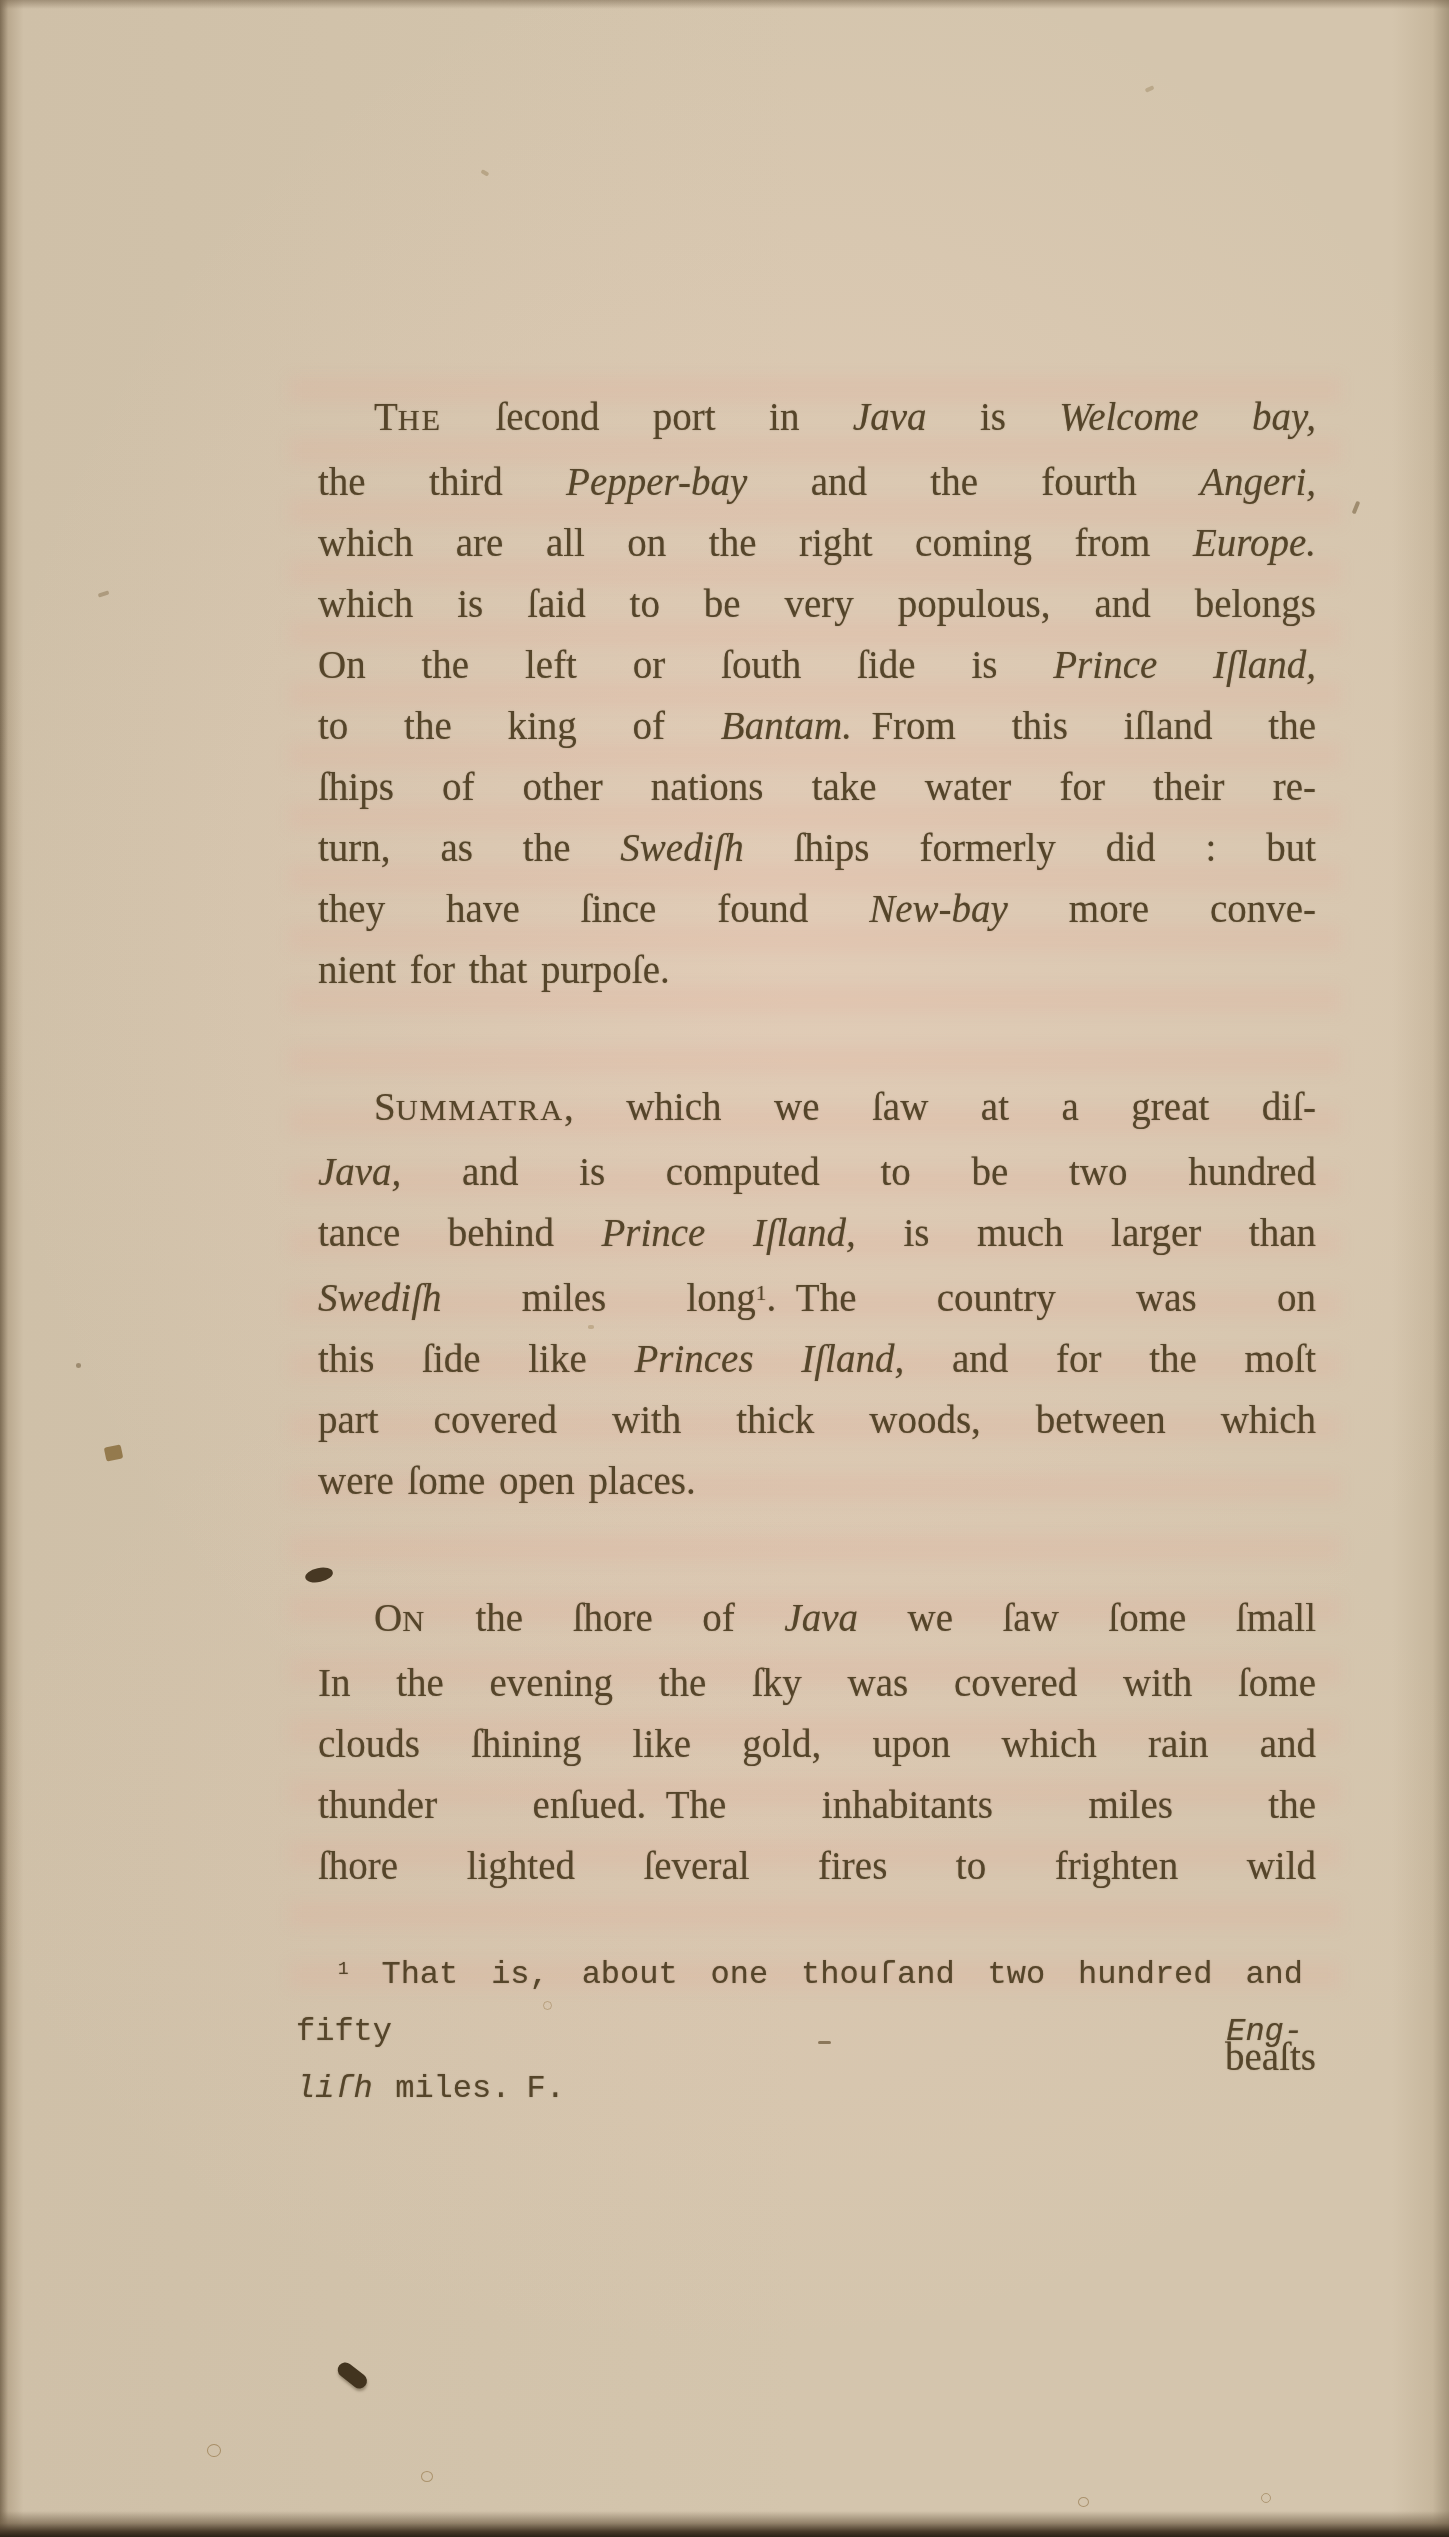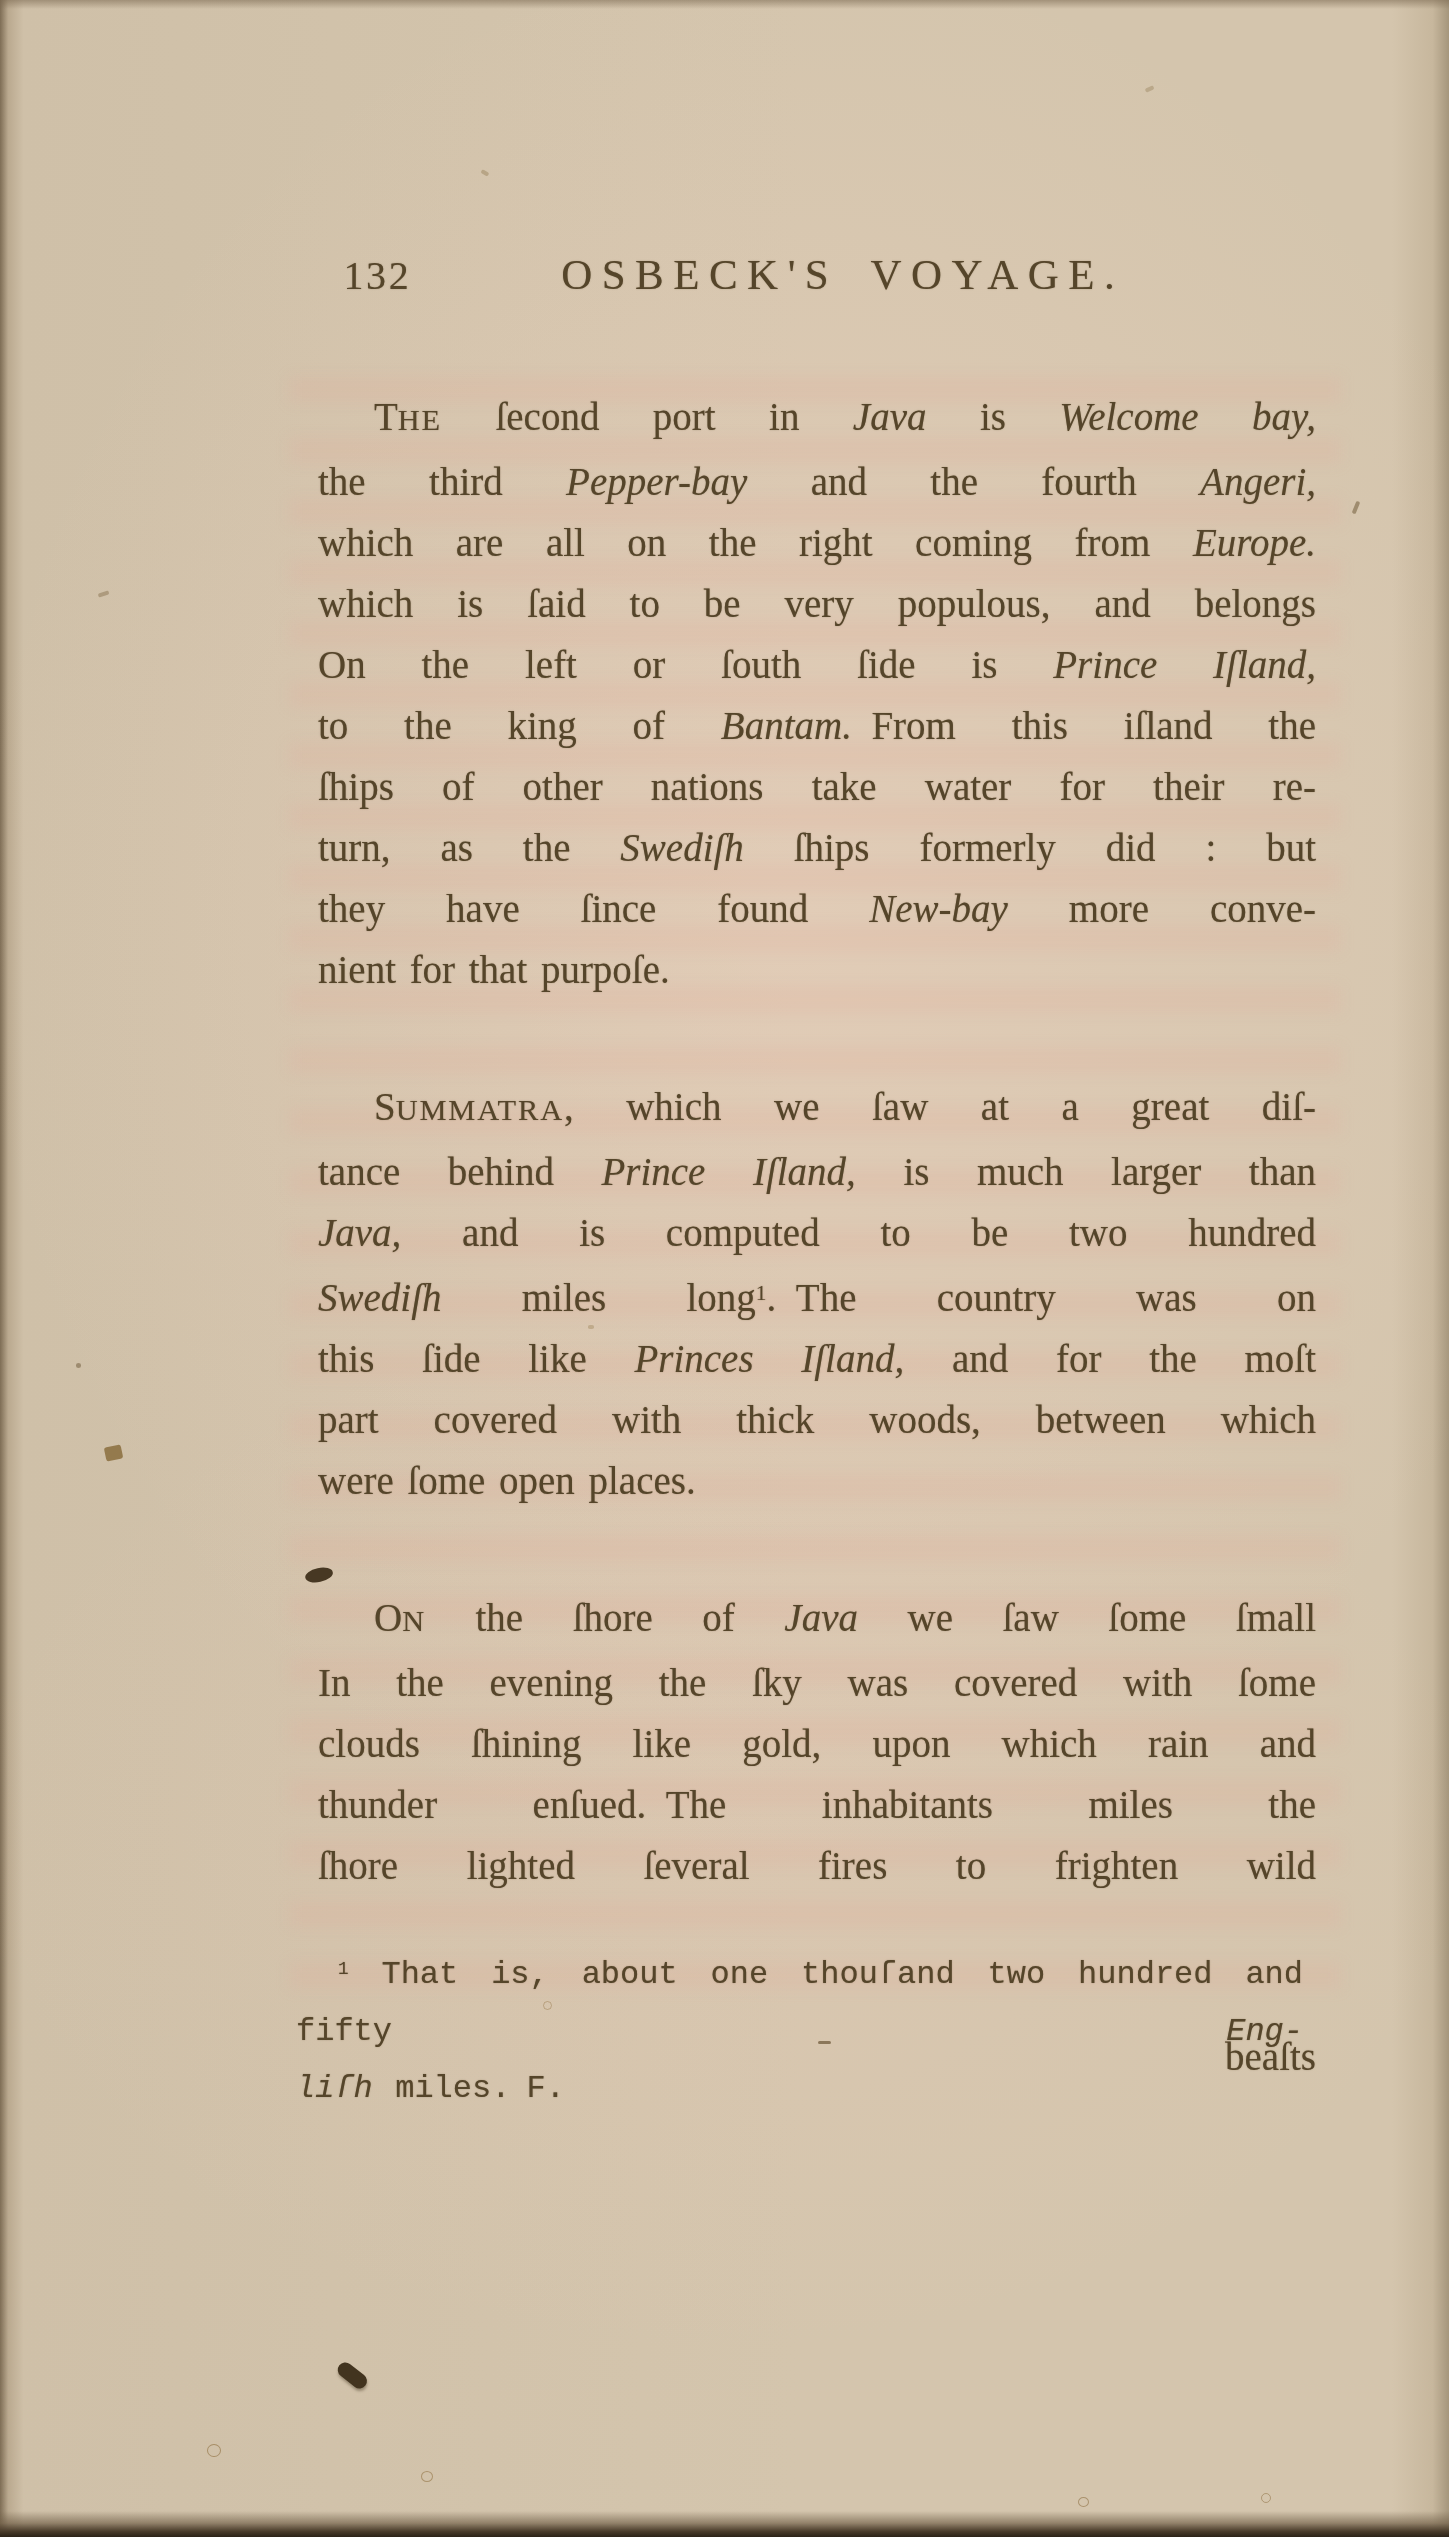--- a/index.html
+++ b/index.html
@@ -53,10 +53,6 @@
 <div class="scan">
   <div class="offset-tint"></div>
 
-  <header class="hdr ink">
-    <span class="pagenum">132</span>
-    <span class="title">OSBECK'S VOYAGE.</span>
-  </header>
 
   <main class="bodycol ink" id="body-text">
       <div class="paragraph">

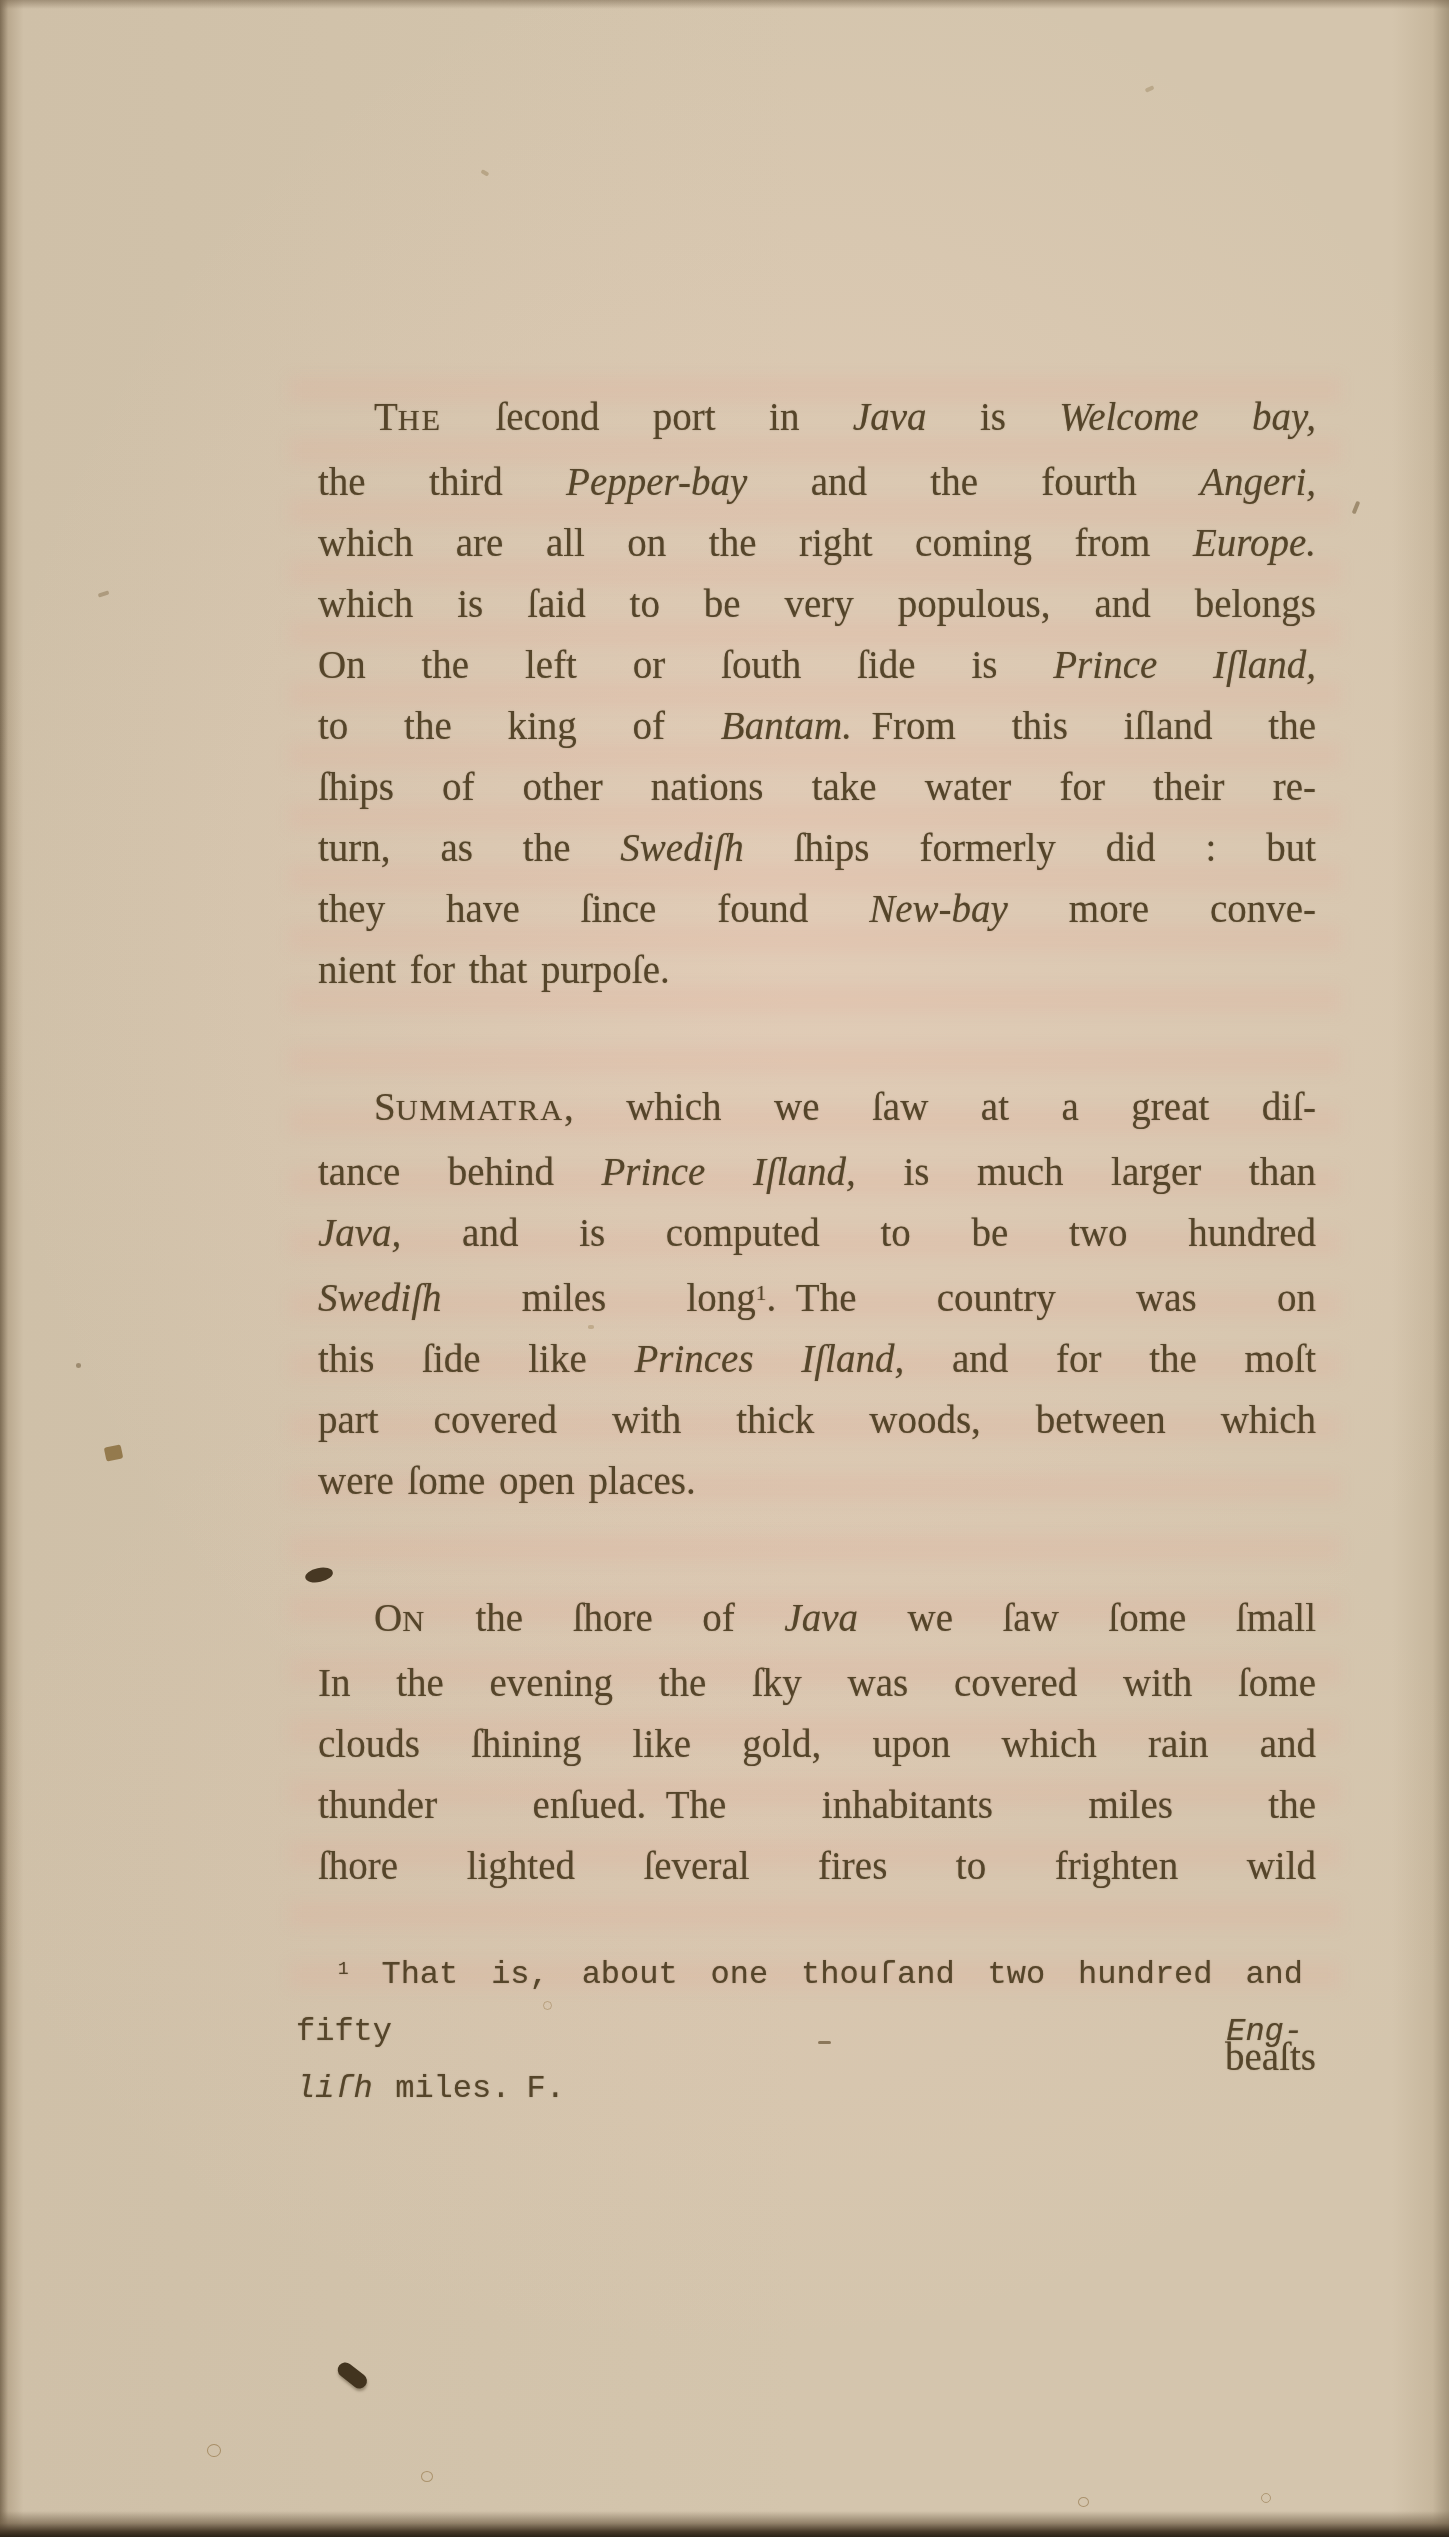--- a/index.html
+++ b/index.html
@@ -69,8 +69,8 @@
       </div>
       <div class="paragraph">
         <div class="pline pfirst"><span>S</span><span class="sc">UMMATRA</span><span>, which we ſaw at a great diſ-</span></div>
+        <div class="pline"><span class="i">Java,</span><span> and is computed to be two hundred</span></div>
         <div class="pline"><span>tance behind </span><span class="i">Prince Iſland,</span><span> is much larger than</span></div>
-        <div class="pline"><span class="i">Java,</span><span> and is computed to be two hundred</span></div>
         <div class="pline"><span class="i">Swediſh</span><span> miles long</span><span class="sup">1</span><span>. The country was on</span></div>
         <div class="pline"><span>this ſide like </span><span class="i">Princes Iſland,</span><span> and for the moſt</span></div>
         <div class="pline"><span>part covered with thick woods, between which</span></div>

